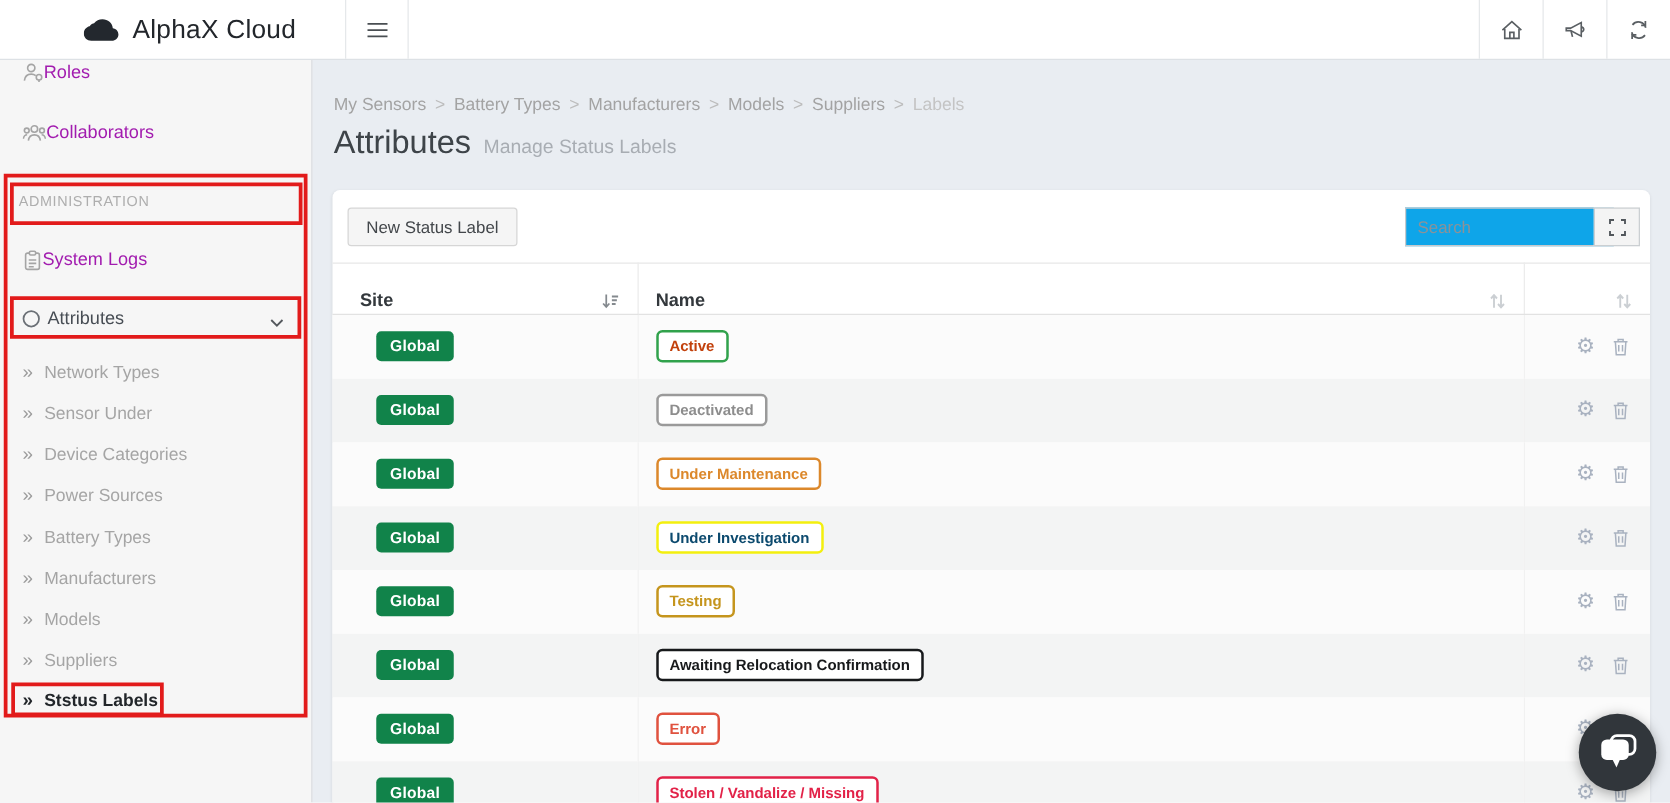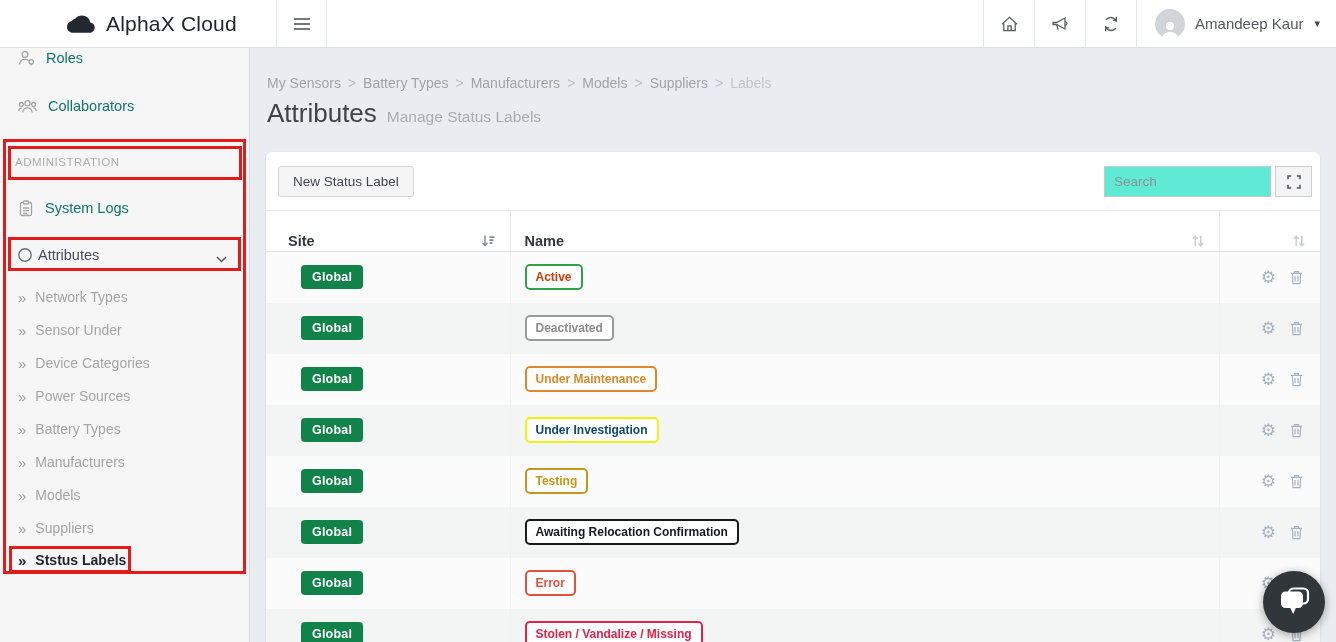--- a/index.html
+++ b/index.html
@@ -195,16 +195,6 @@
           <path d="M3.7 16.2v-3.4h3.4"></path>
       </svg>
     </span>
-  </div>
-  <div class="user-cell">
-    <span class="avatar">
-      <svg width="22" height="20" viewBox="0 0 22 20">
-        <circle cx="11" cy="7" r="4.2" fill="#fff"></circle>
-        <path d="M2.5 20c.6-4.4 4.2-7 8.5-7s7.9 2.6 8.5 7z" fill="#fff"></path>
-      </svg>
-    </span>
-    <span class="user-name">Amandeep Kaur</span>
-    <span class="caret">▾</span>
   </div>
 </header>
 

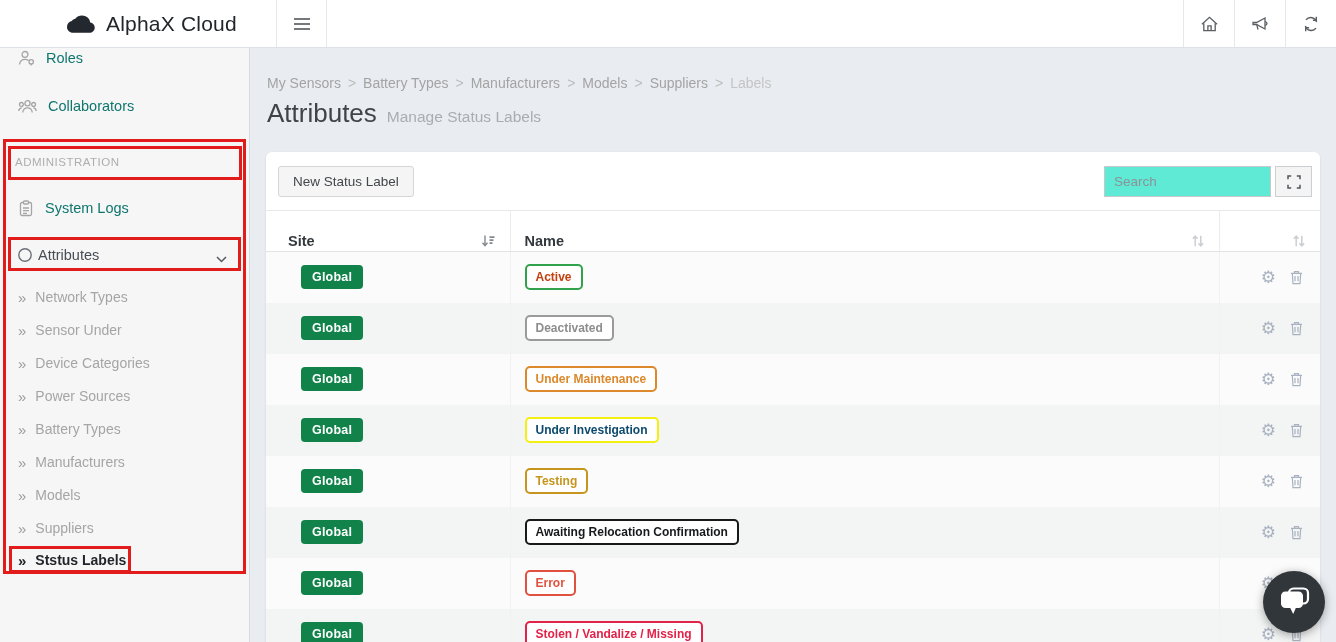--- a/index.html
+++ b/index.html
@@ -49,8 +49,8 @@
   }
   .side-item {
     position:absolute; left:0; width:100%; height:30px;
-    display:flex; align-items:center; gap:11px; padding-left:18px;
-    color:#0f766e; font-size:14.5px; cursor:pointer; white-space:nowrap;
+    display:flex; align-items:center; padding-left:18px;
+    color:#a21caf; font-size:14.5px; cursor:pointer; white-space:nowrap;
   }
   .side-item svg { flex:0 0 auto; }
   .side-section {

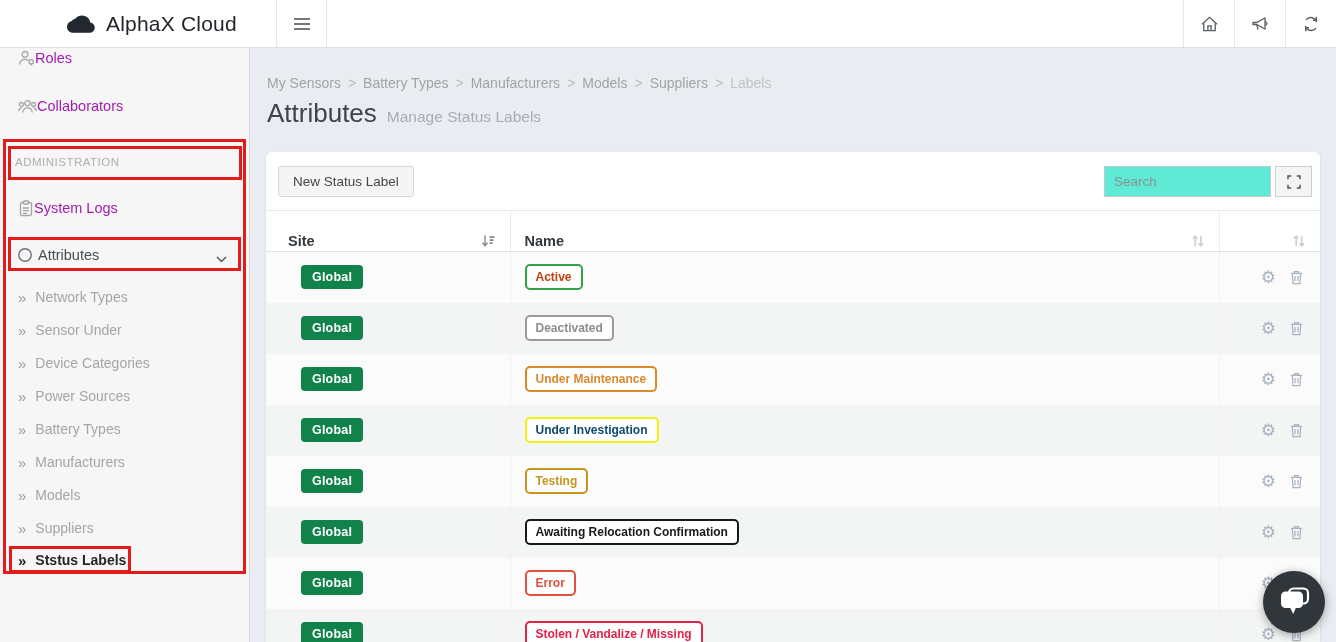--- a/index.html
+++ b/index.html
@@ -98,9 +98,9 @@
     font-family:inherit;
   }
   .search-input {
-    position:absolute; right:49px; top:14px; width:167px; height:31px;
+    position:absolute; right:29px; top:14px; width:167px; height:31px;
     border:1px solid #c6c9cc; padding:0 9px; font-size:13.5px; color:#444;
-    font-family:inherit; background:#5eead4;
+    font-family:inherit; background:#0ea5e9;
   }
   .search-input::placeholder { color:#8d9297; }
   .btn-expand {

